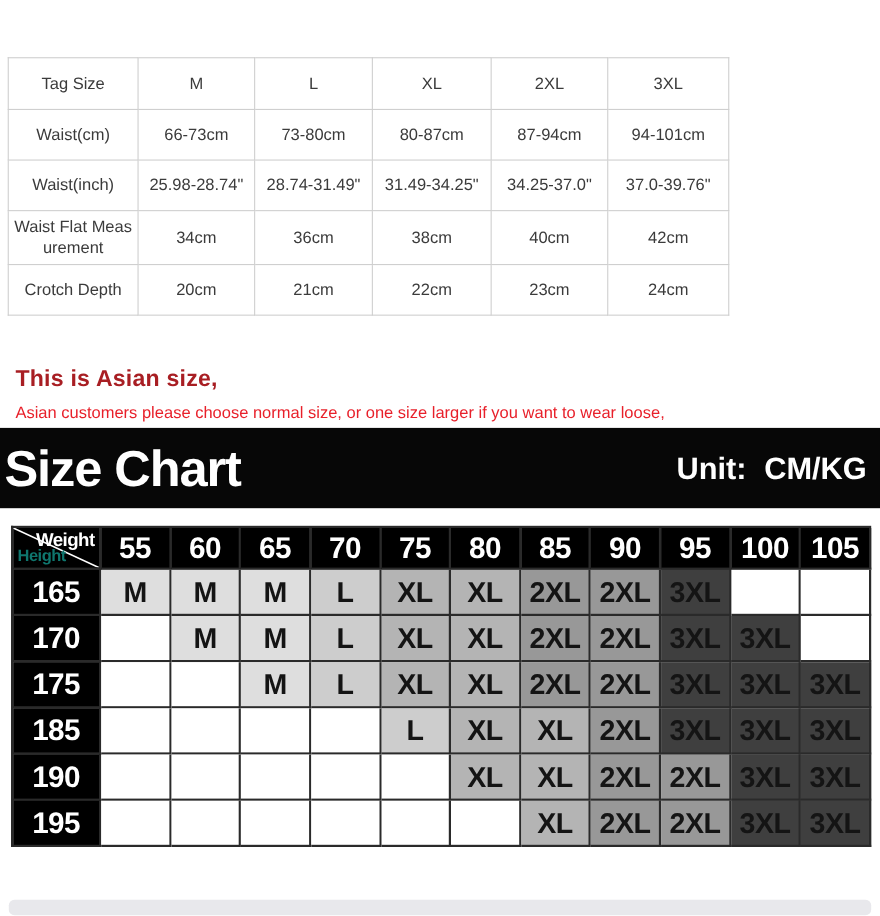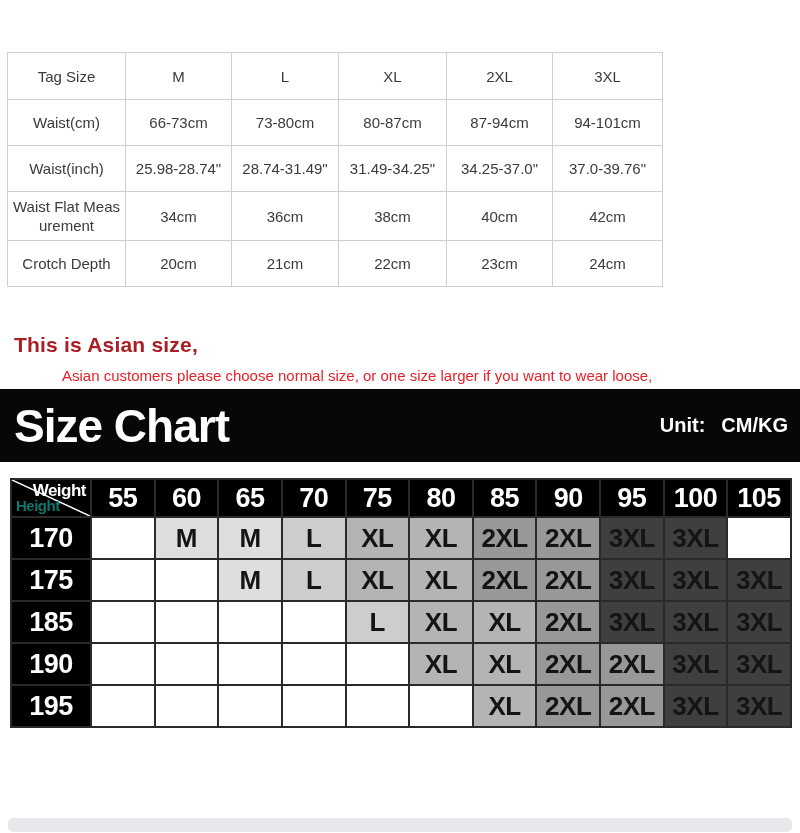--- a/index.html
+++ b/index.html
@@ -113,7 +113,7 @@
 
 <div class="notice">
   <div class="notice-heading" style="color: rgb(168, 30, 35); margin-top: 40px;">This is Asian size,</div>
-  <div class="notice-line" style="color: rgb(232, 32, 42); margin-left: 48px;">Asian customers please choose normal size, or one size larger if you want to wear loose,</div>
+  <div class="notice-line" style="color: rgb(232, 32, 42);">Asian customers please choose normal size, or one size larger if you want to wear loose,</div>
 </div>
 
 <div class="banner" style="background: rgb(7, 7, 7);">

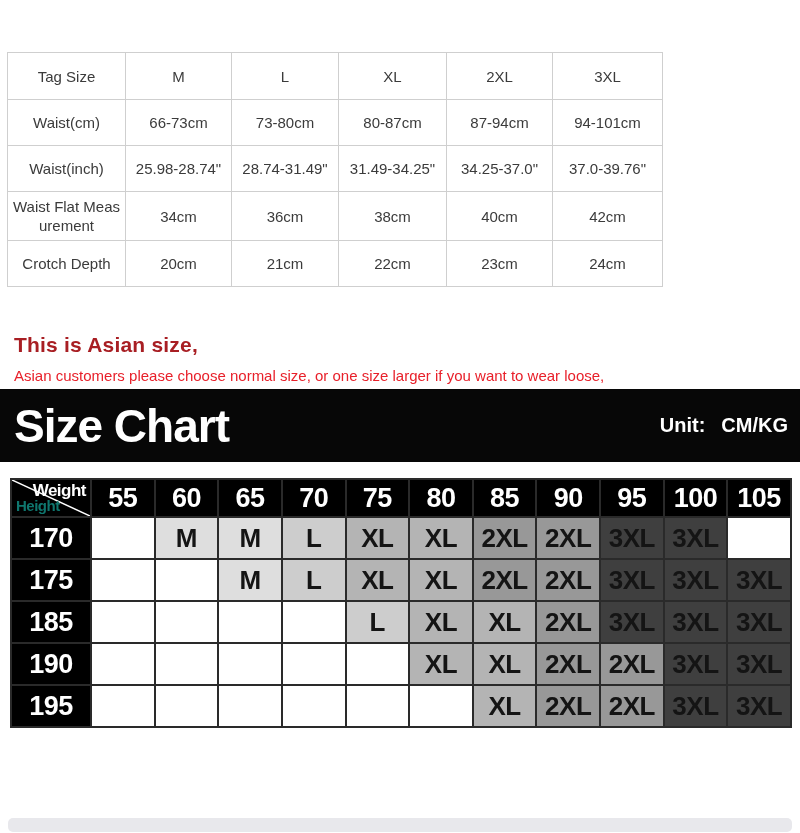--- a/index.html
+++ b/index.html
@@ -27,7 +27,7 @@
   .banner{
     position:absolute;left:0;top:389px;width:800px;height:73px;background:#070707;
     display:flex;align-items:center;justify-content:space-between;box-sizing:border-box;
-    padding:0 12px 0 14px;
+    padding:0 12px 0 4px;
   }
   .banner-title{color:#fff;font-size:46px;font-weight:700;letter-spacing:-1px;}
   .banner-unit{color:#fff;font-size:20px;font-weight:700;display:flex;align-items:center;}

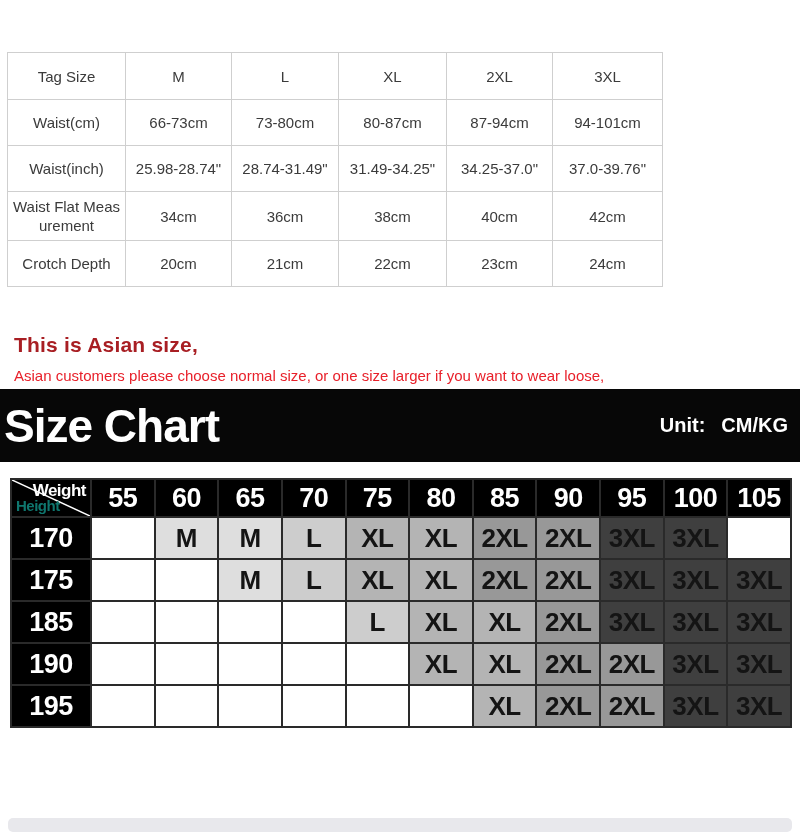--- a/index.html
+++ b/index.html
@@ -30,7 +30,7 @@
     padding:0 12px 0 4px;
   }
   .banner-title{color:#fff;font-size:46px;font-weight:700;letter-spacing:-1px;}
-  .banner-unit{color:#fff;font-size:20px;font-weight:700;display:flex;align-items:center;}
+  .banner-unit{color:#fff;font-size:28px;font-weight:700;display:flex;align-items:center;}
   .banner-unit .unit-label{margin-right:16px;}
   
   .grid-wrap{position:absolute;left:10px;top:478px;}

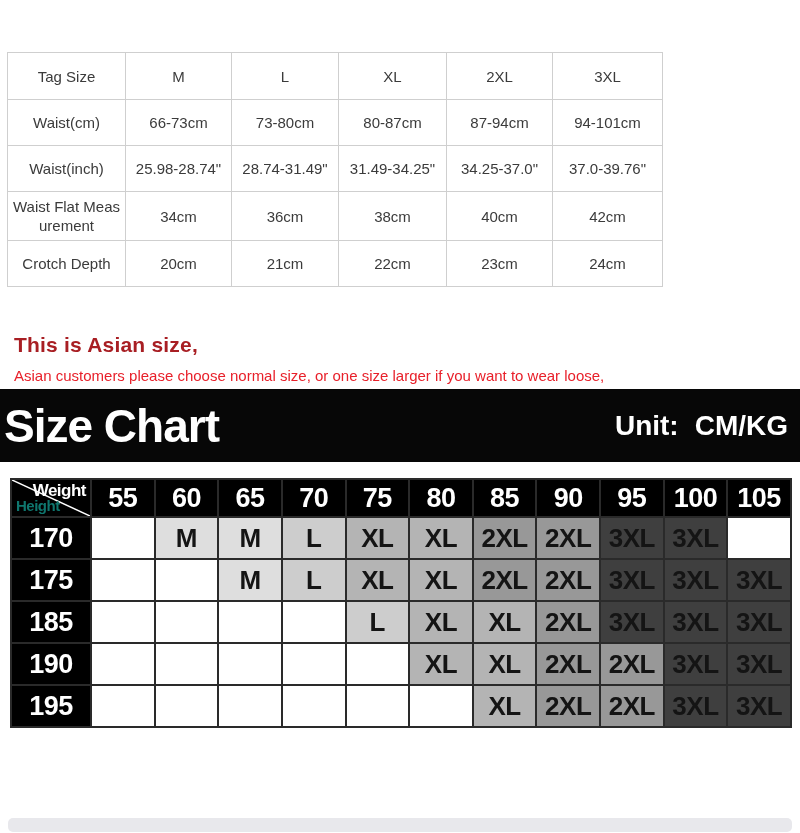--- a/index.html
+++ b/index.html
@@ -161,6 +161,20 @@
           <td class="kcell">100</td>
           <td class="kcell">105</td>
         </tr>
+    <tr class="data-row">
+          <td class="kcell">165</td>
+          <td class="scell" style="background: rgb(222, 222, 222);">M</td>
+          <td class="scell" style="background: rgb(222, 222, 222);">M</td>
+          <td class="scell" style="background: rgb(222, 222, 222);">M</td>
+          <td class="scell" style="background: rgb(205, 205, 205);">L</td>
+          <td class="scell" style="background: rgb(180, 180, 180);">XL</td>
+          <td class="scell" style="background: rgb(180, 180, 180);">XL</td>
+          <td class="scell" style="background: rgb(152, 152, 152);">2XL</td>
+          <td class="scell" style="background: rgb(152, 152, 152);">2XL</td>
+          <td class="scell" style="background: rgb(63, 63, 63);">3XL</td>
+          <td class="scell" style="background: rgb(255, 255, 255);"></td>
+          <td class="scell" style="background: rgb(255, 255, 255);"></td>
+        </tr>
         <tr class="data-row">
           <td class="kcell">170</td>
           <td class="scell" style="background: rgb(255, 255, 255);"></td>

